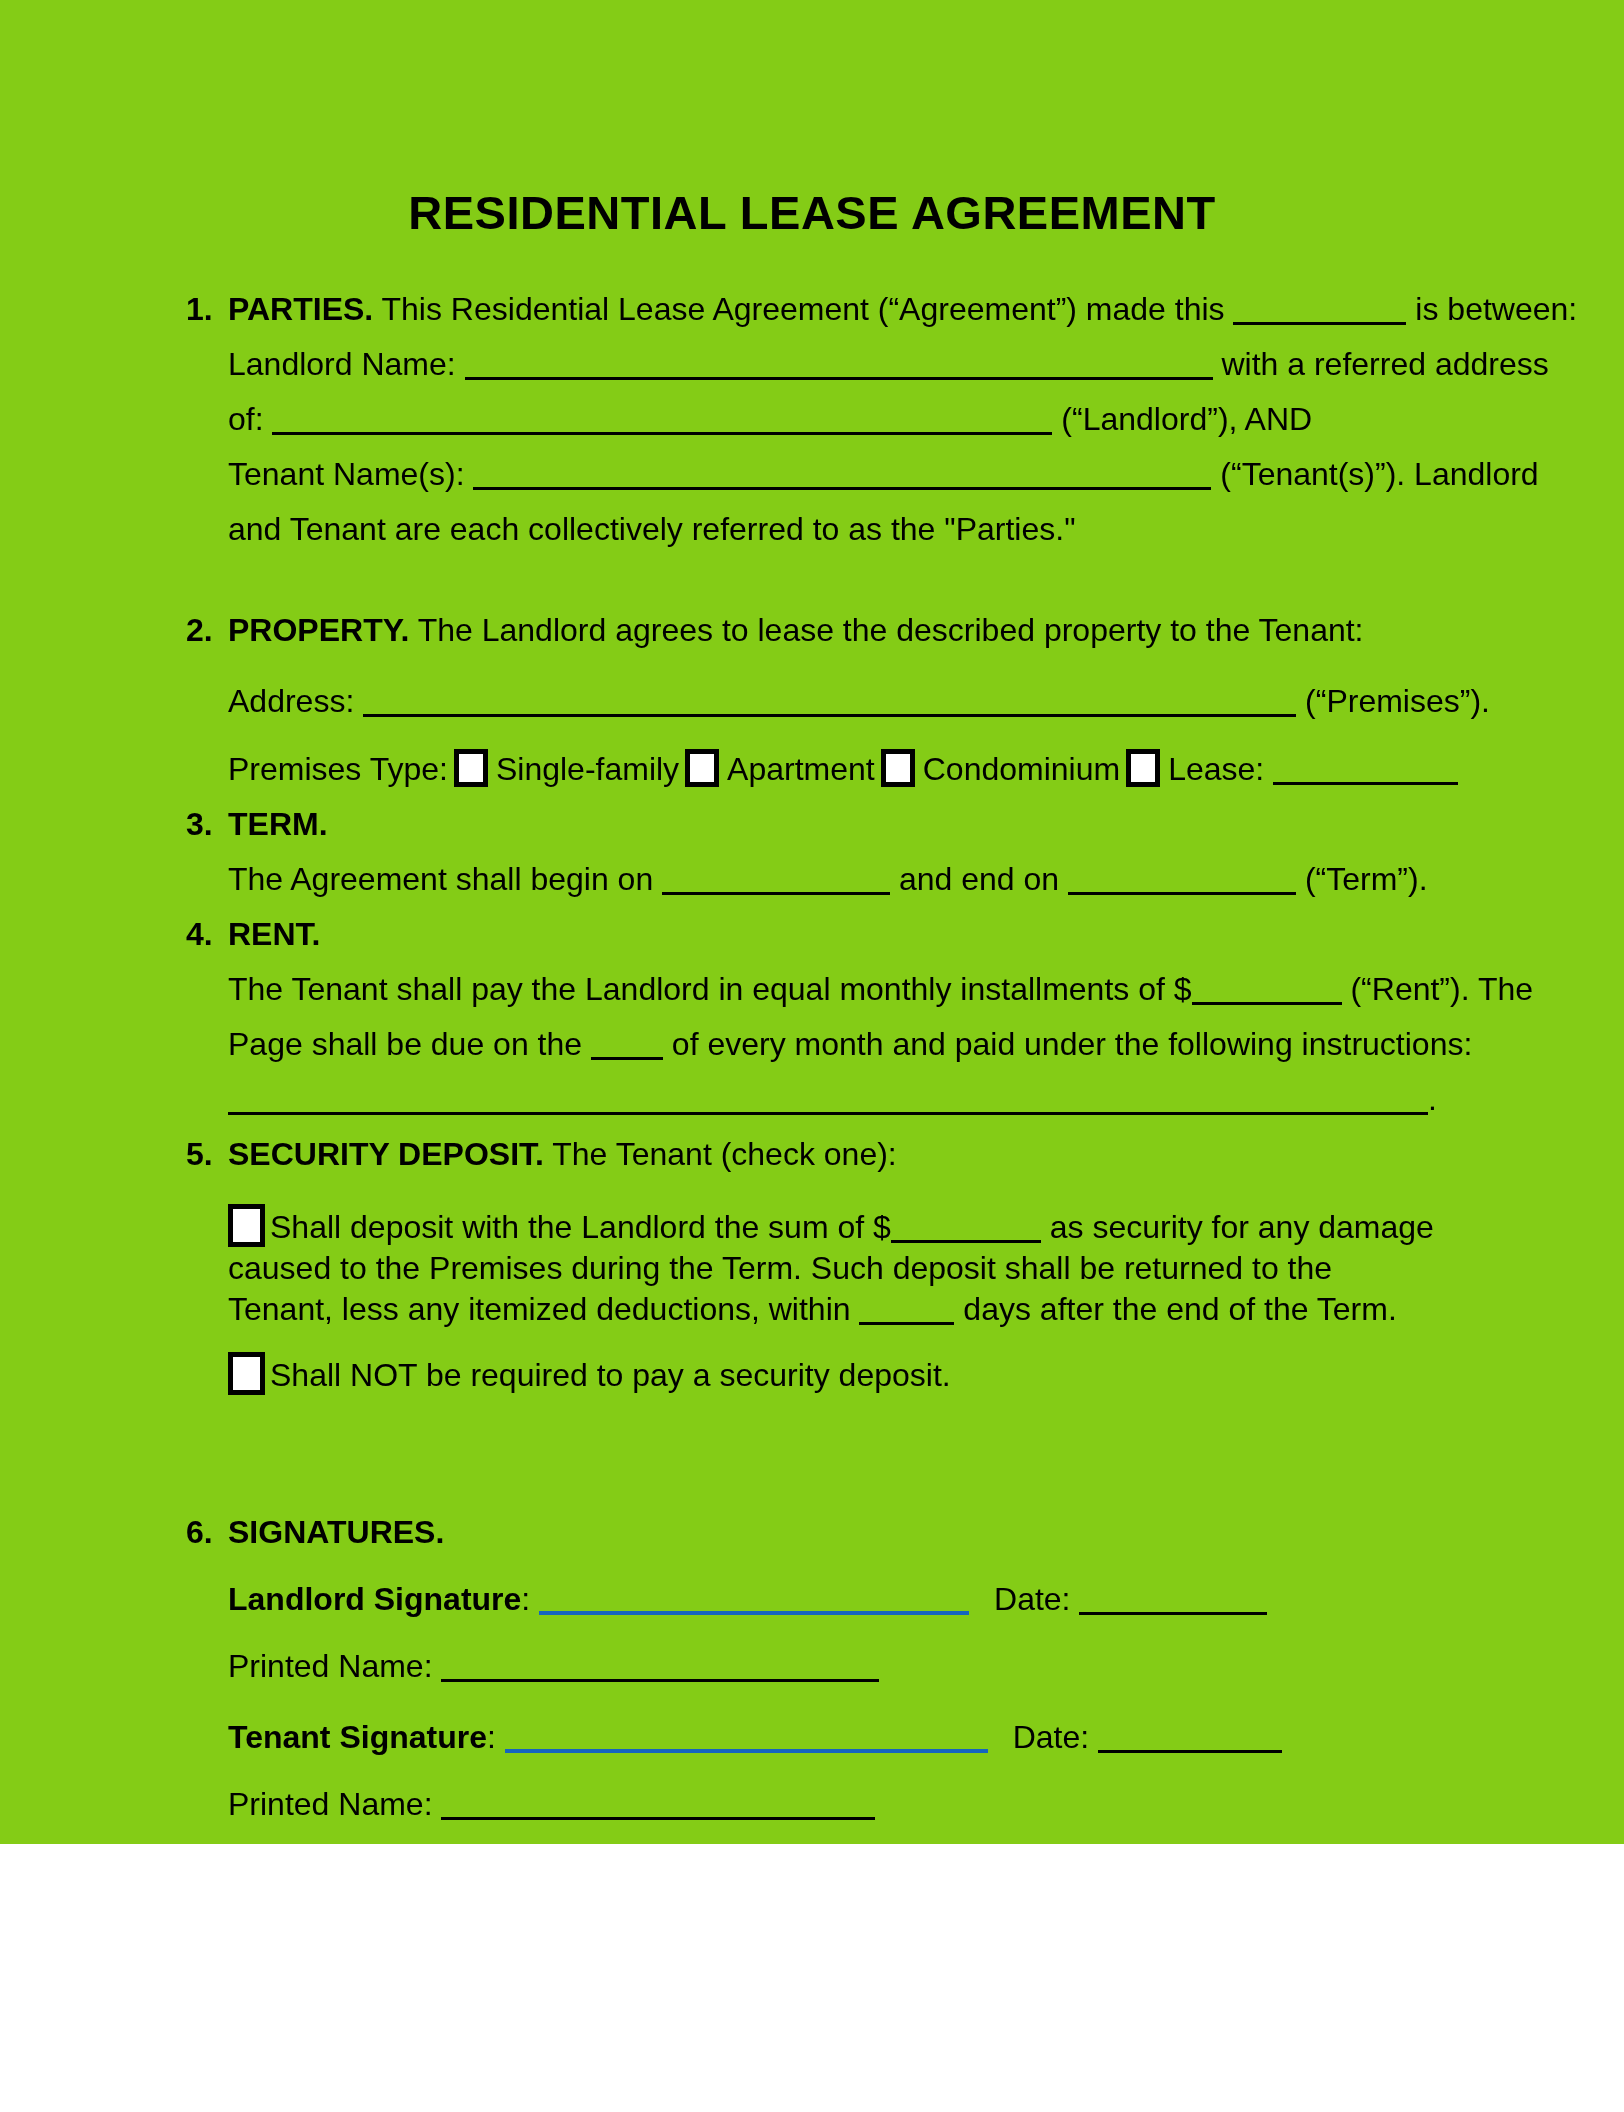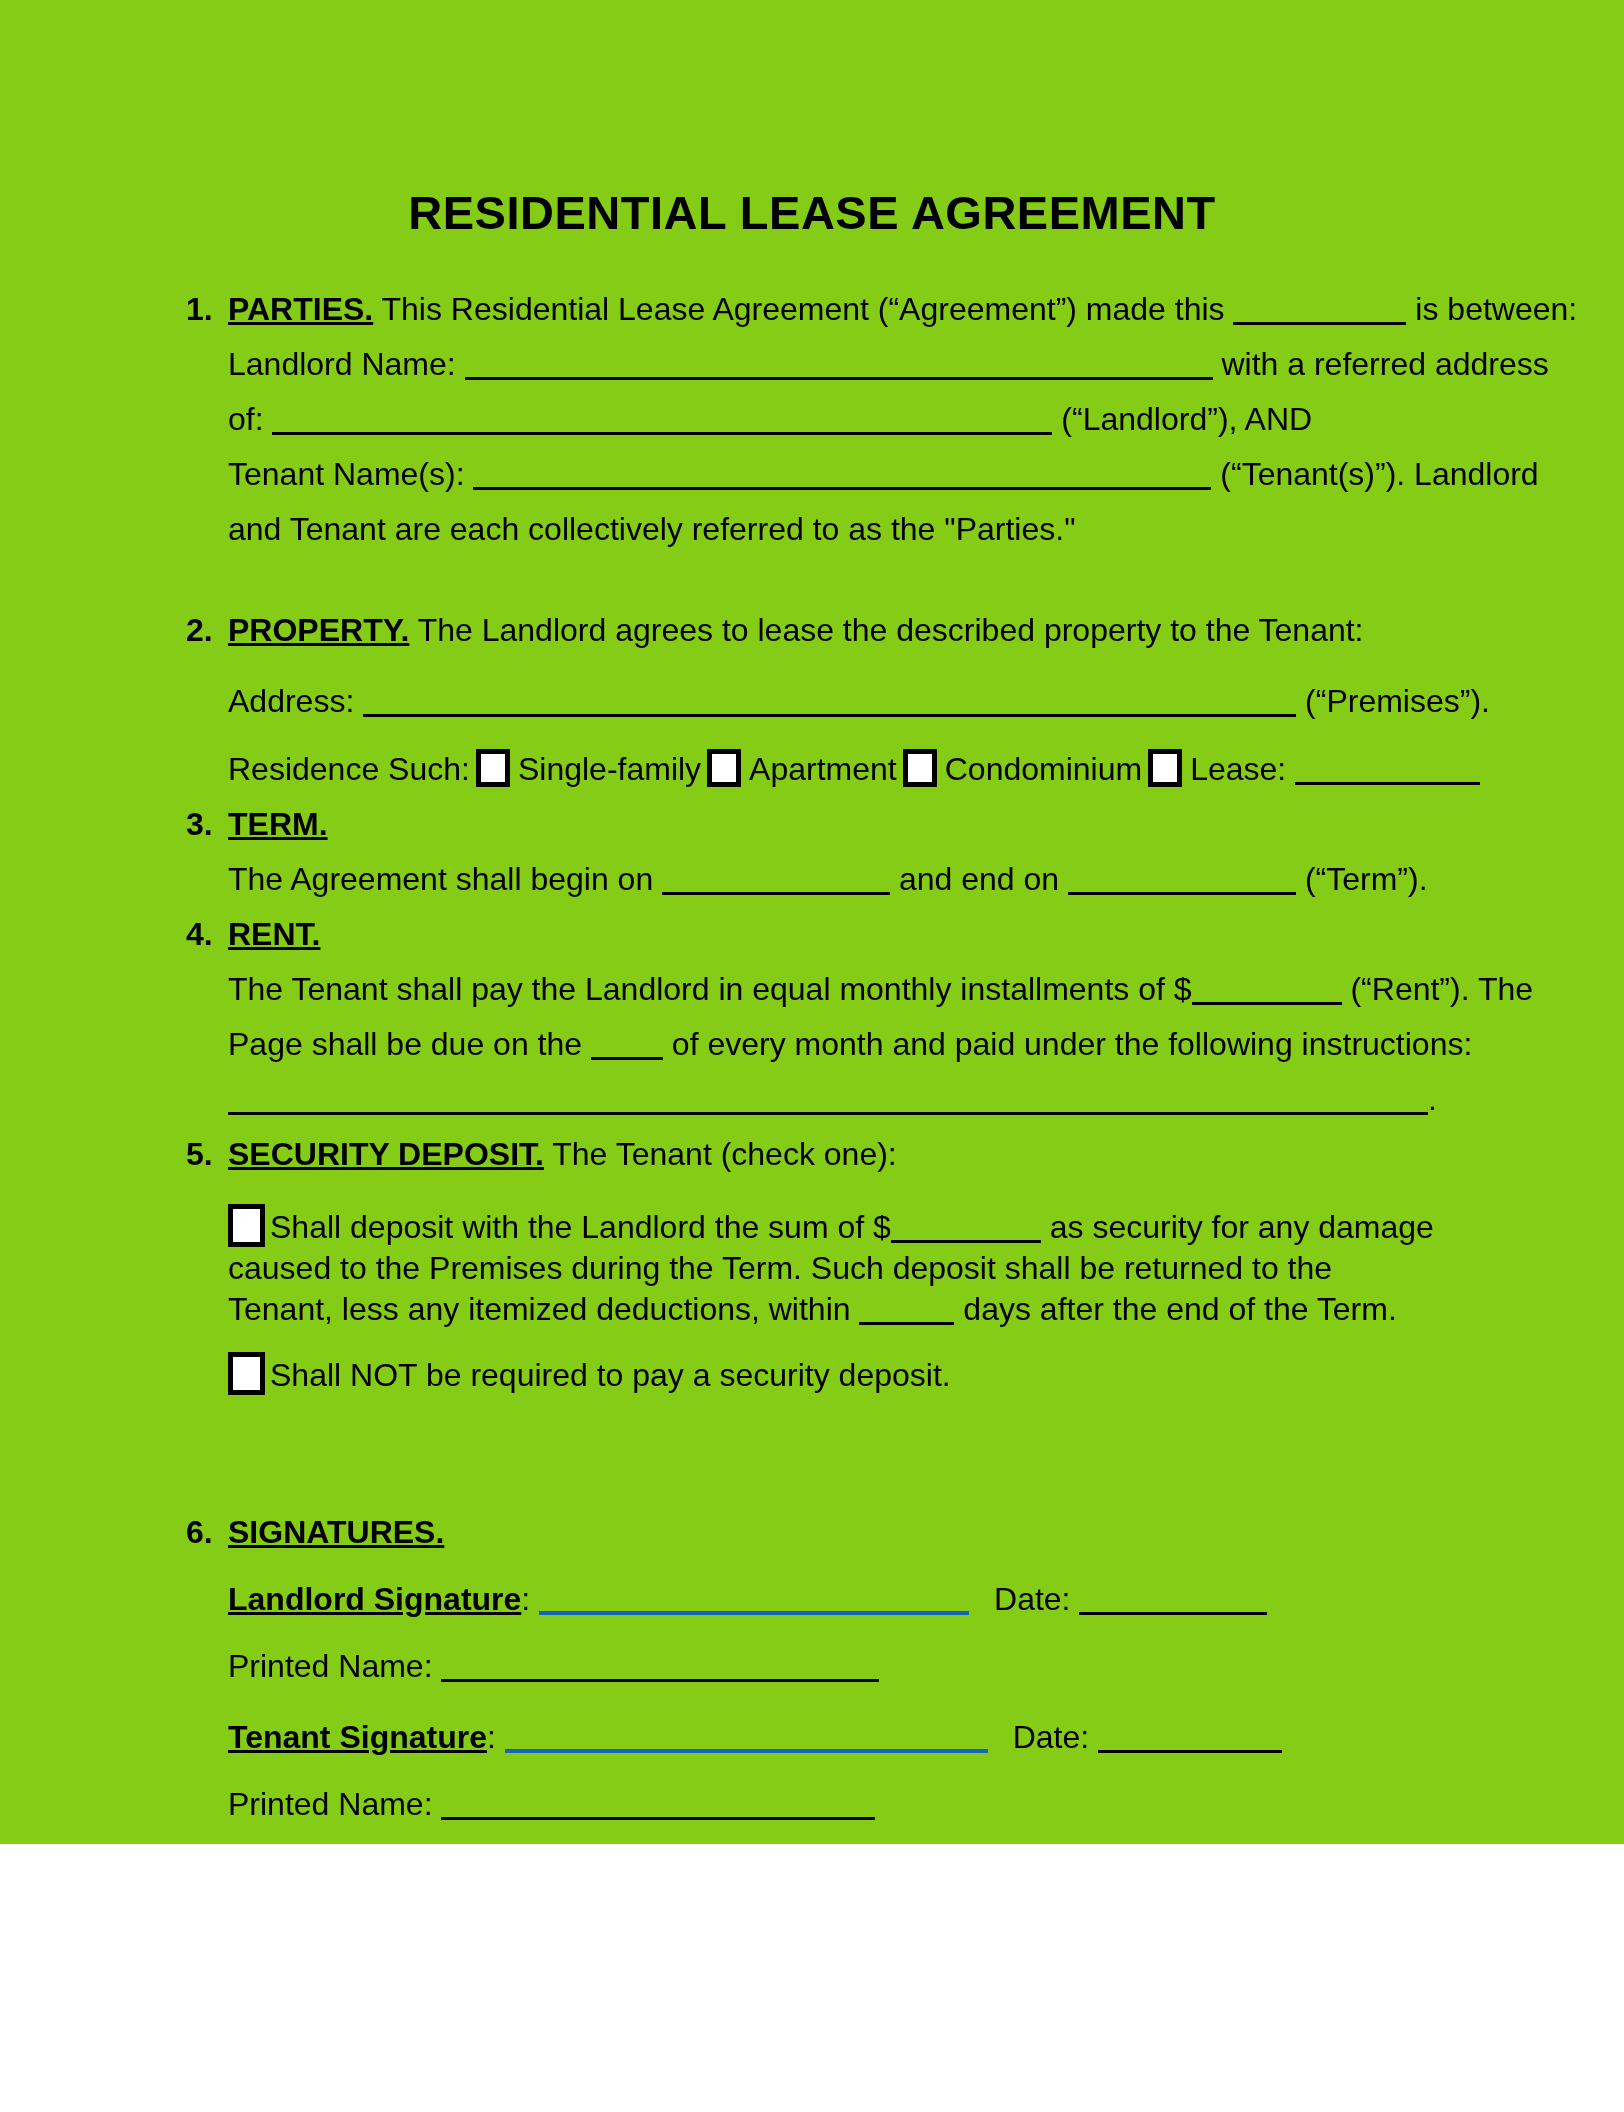--- a/index.html
+++ b/index.html
@@ -19,7 +19,7 @@
   .sec{position:relative;padding-left:42px;}
   .num{position:absolute;left:0;top:0;font-weight:700;line-height:55px;}
   .line{white-space:nowrap;line-height:55px;height:55px;}
-  .b{font-weight:700;text-decoration:underline;}
+  .b{font-weight:700;}
   .bl{
     display:inline-block;height:6px;
     border-bottom:3px solid #000;

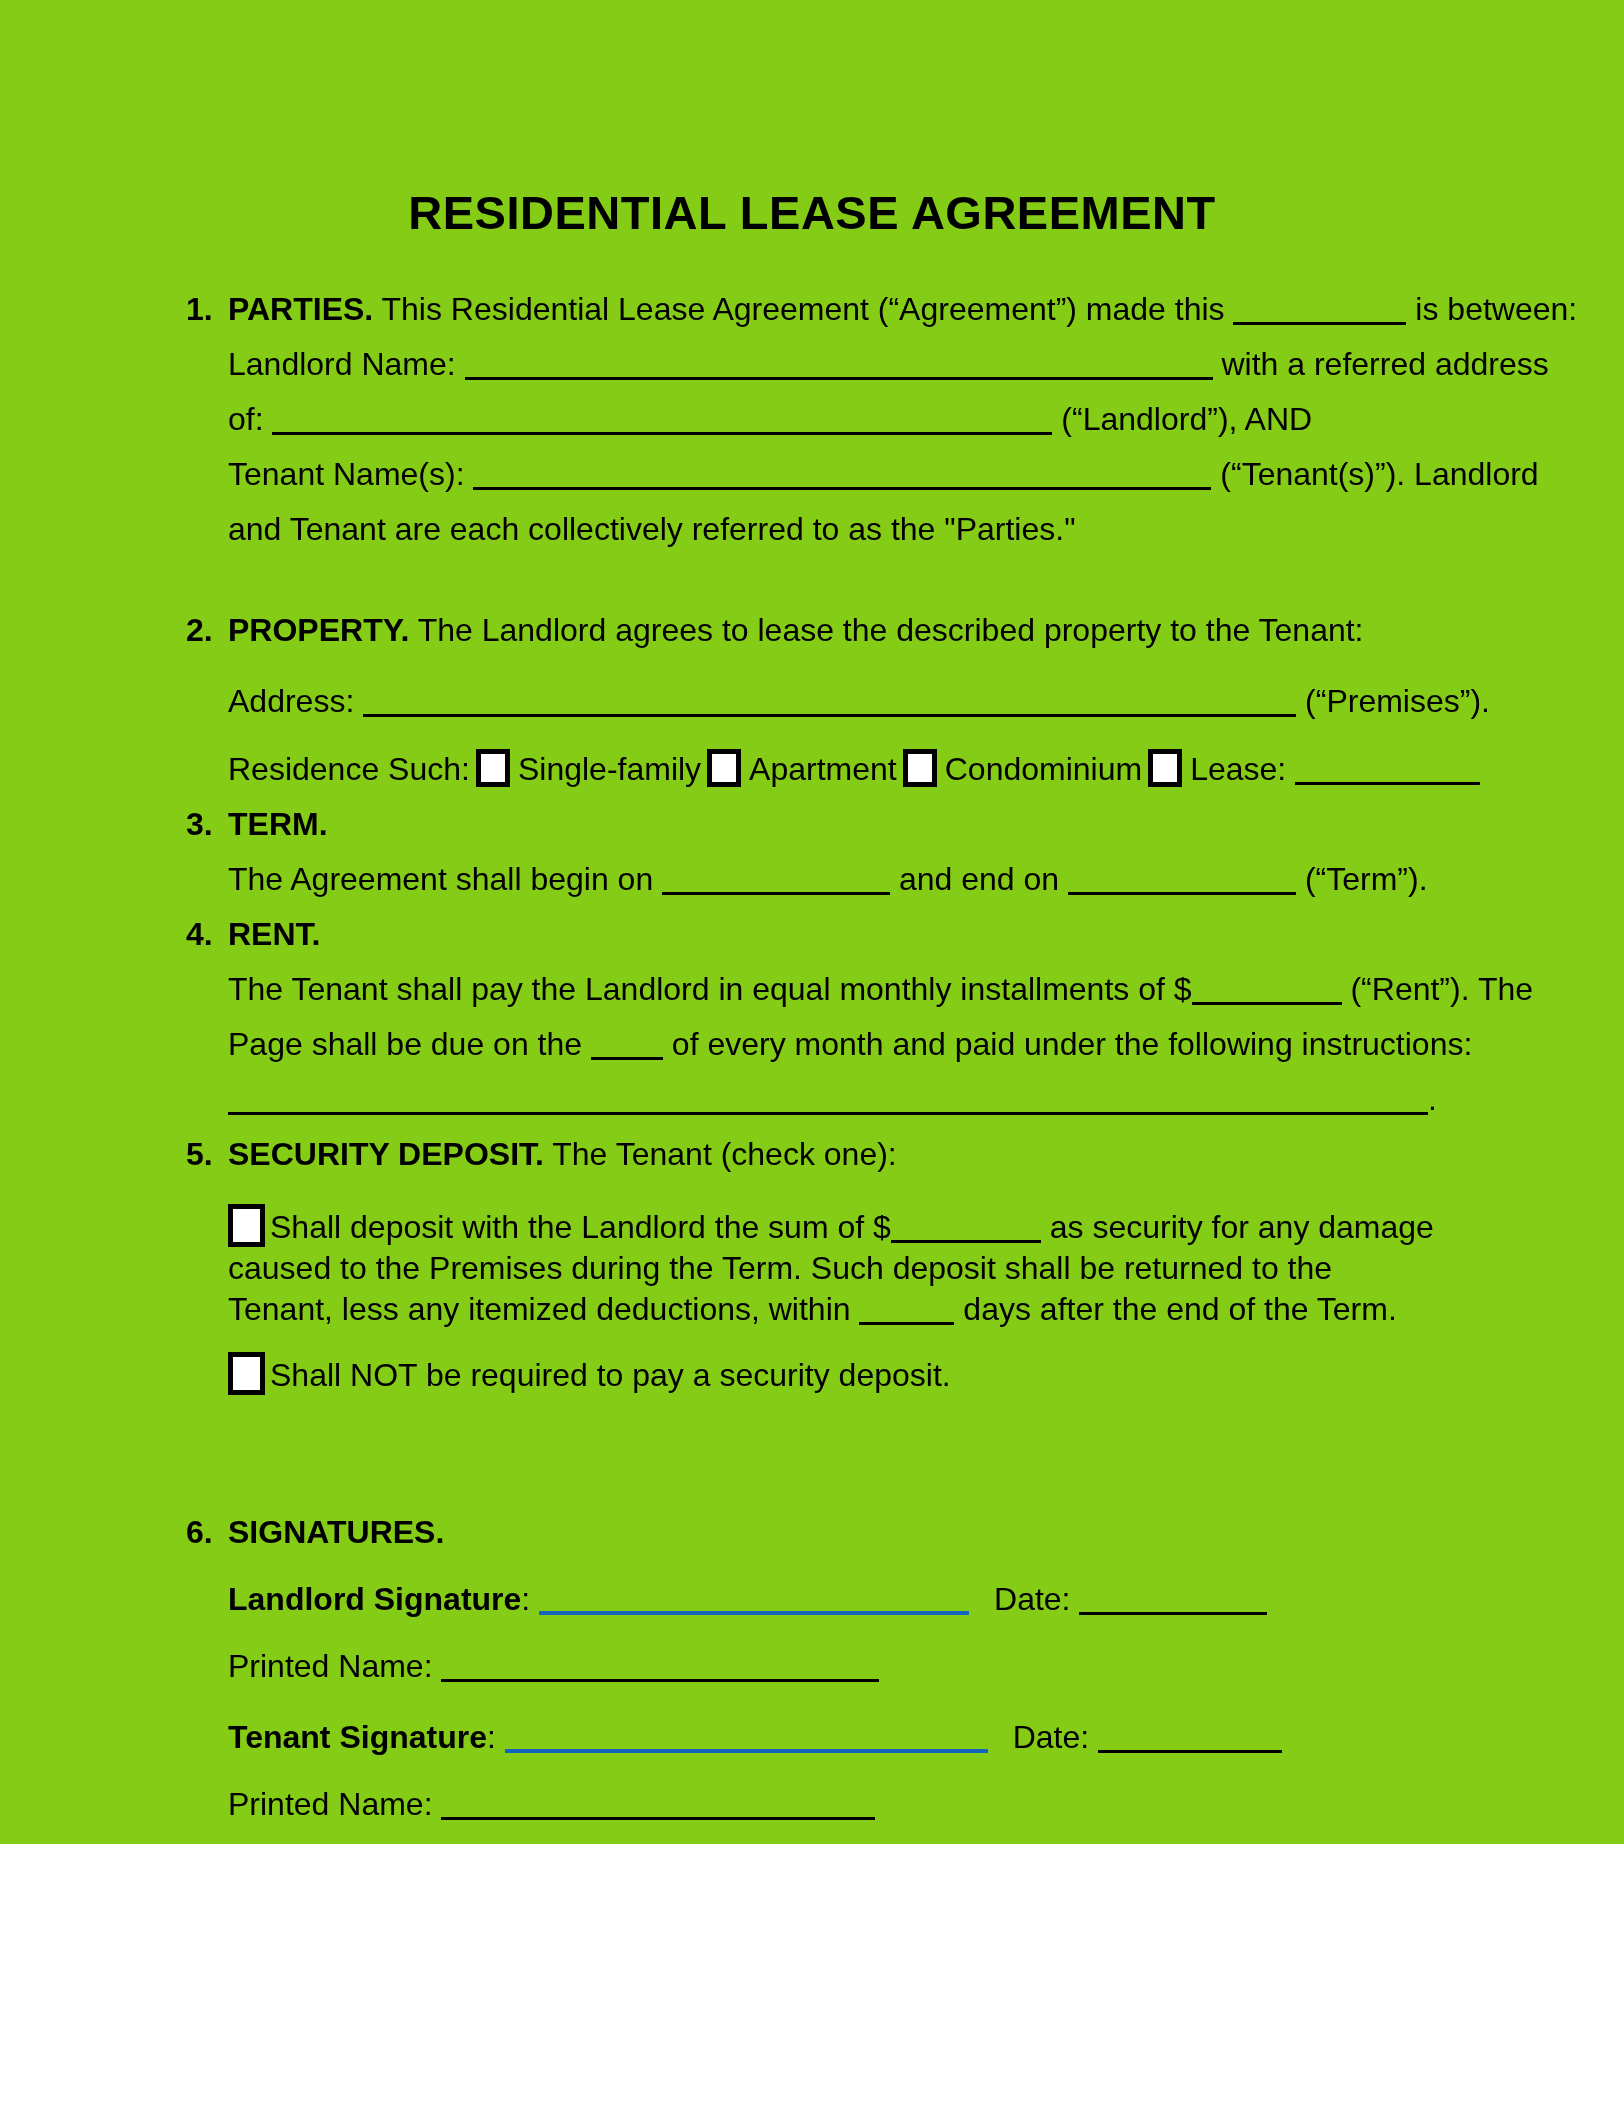--- a/index.html
+++ b/index.html
@@ -96,7 +96,7 @@
         <span>(“Premises”).</span>
       </div>
       <div class="line mt-xs">
-        <span>Residence Such:</span><span class="cb"></span><span>Single-family</span><span class="cb"></span><span>Apartment</span><span class="cb"></span><span>Condominium</span><span class="cb"></span><span>Lease:</span>
+        <span>Premises Type:</span><span class="cb"></span><span>Single-family</span><span class="cb"></span><span>Apartment</span><span class="cb"></span><span>Condominium</span><span class="cb"></span><span>Lease:</span>
         <span class="bl" style="width:185px"></span>
       </div>
     </div>

